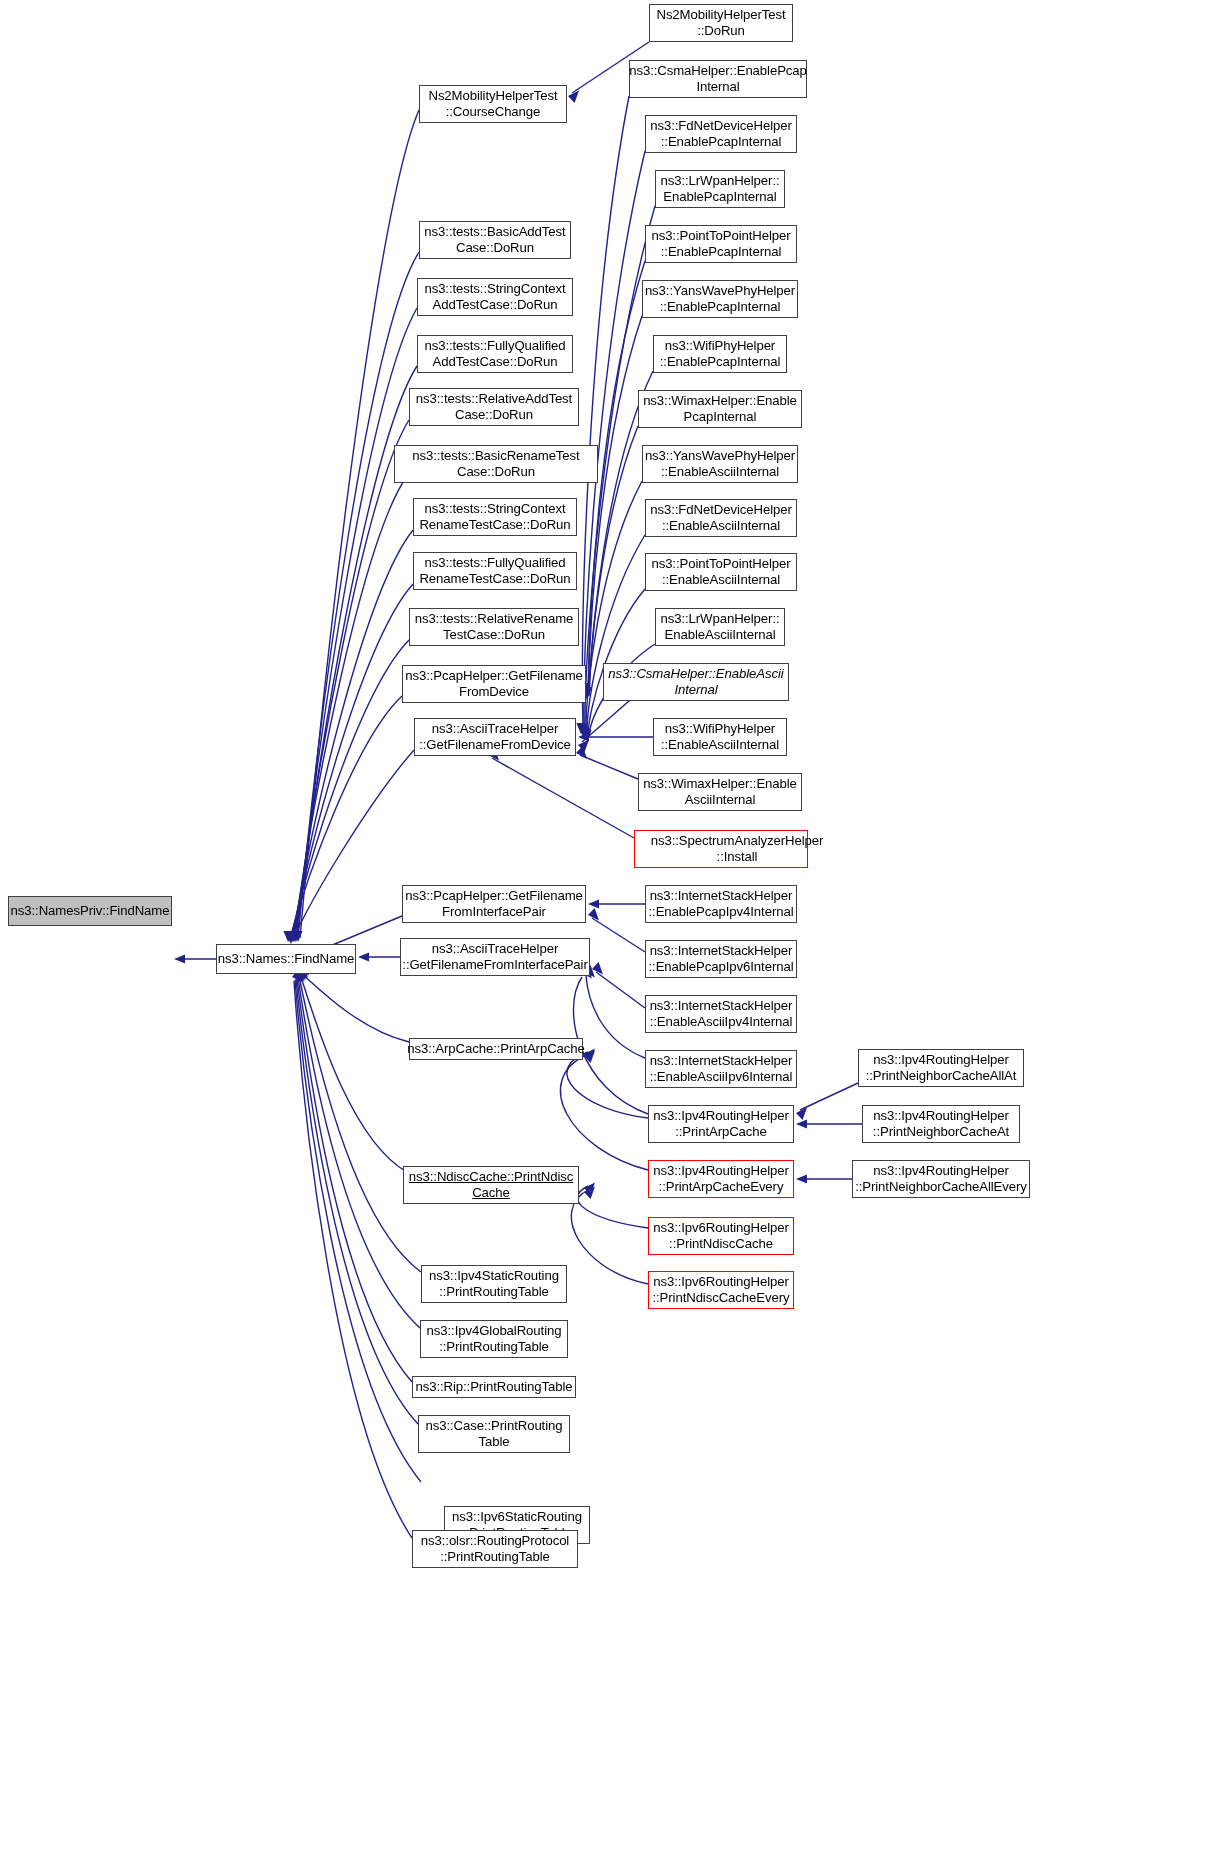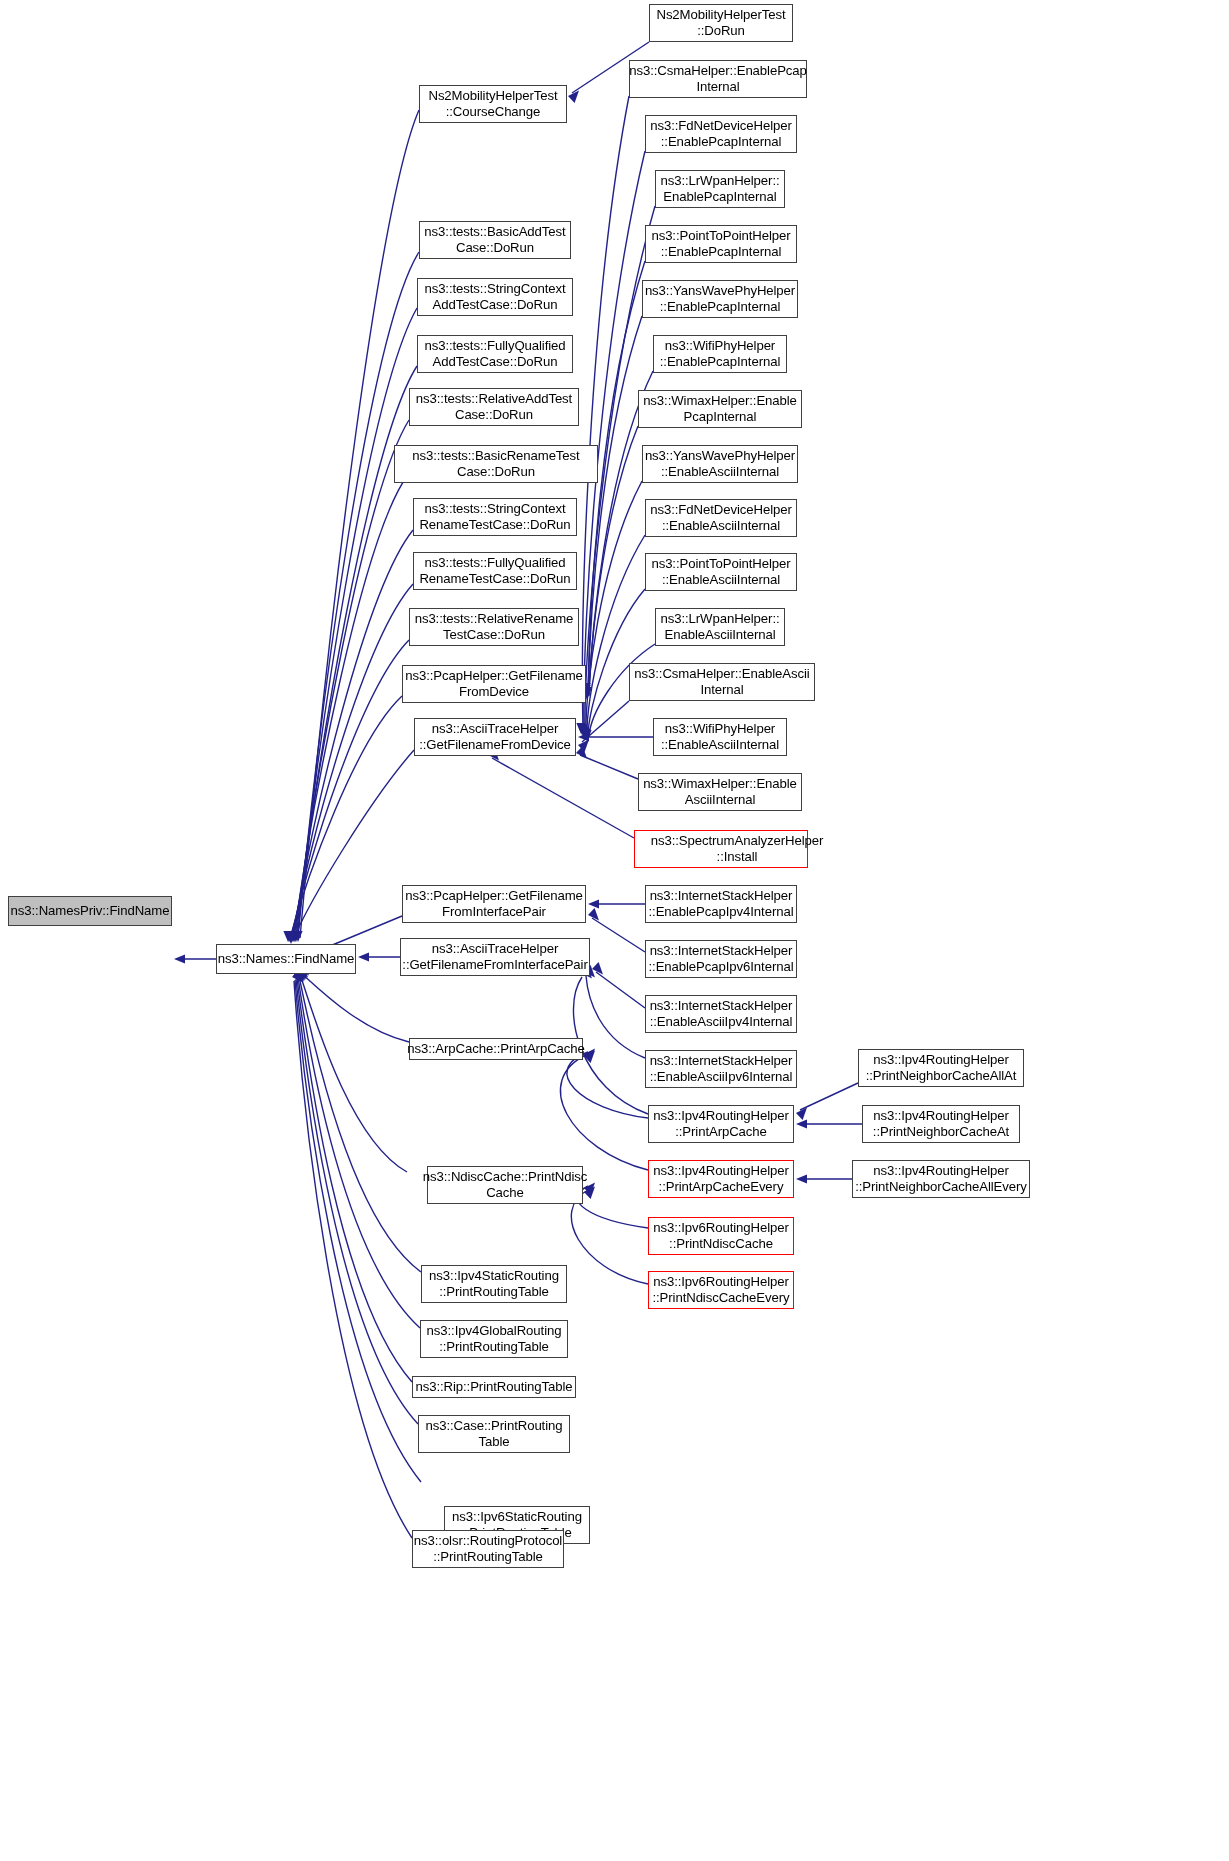--- a/index.html
+++ b/index.html
@@ -321,7 +321,7 @@
 ::EnableAsciiInternal</div>
       <div class="node" style="left: 655px; top: 608px; width: 130px; height: 38px;">ns3::LrWpanHelper::
 EnableAsciiInternal</div>
-      <div class="node" style="left: 629px; top: 663px; width: 186px; height: 38px;">ns3::CsmaHelper::EnableAscii
+      <div class="node" style="left: 603px; top: 663px; width: 186px; height: 38px; font-style: italic;">ns3::CsmaHelper::EnableAscii
 Internal</div>
       <div class="node" style="left: 653px; top: 718px; width: 134px; height: 38px;">ns3::WifiPhyHelper
 ::EnableAsciiInternal</div>

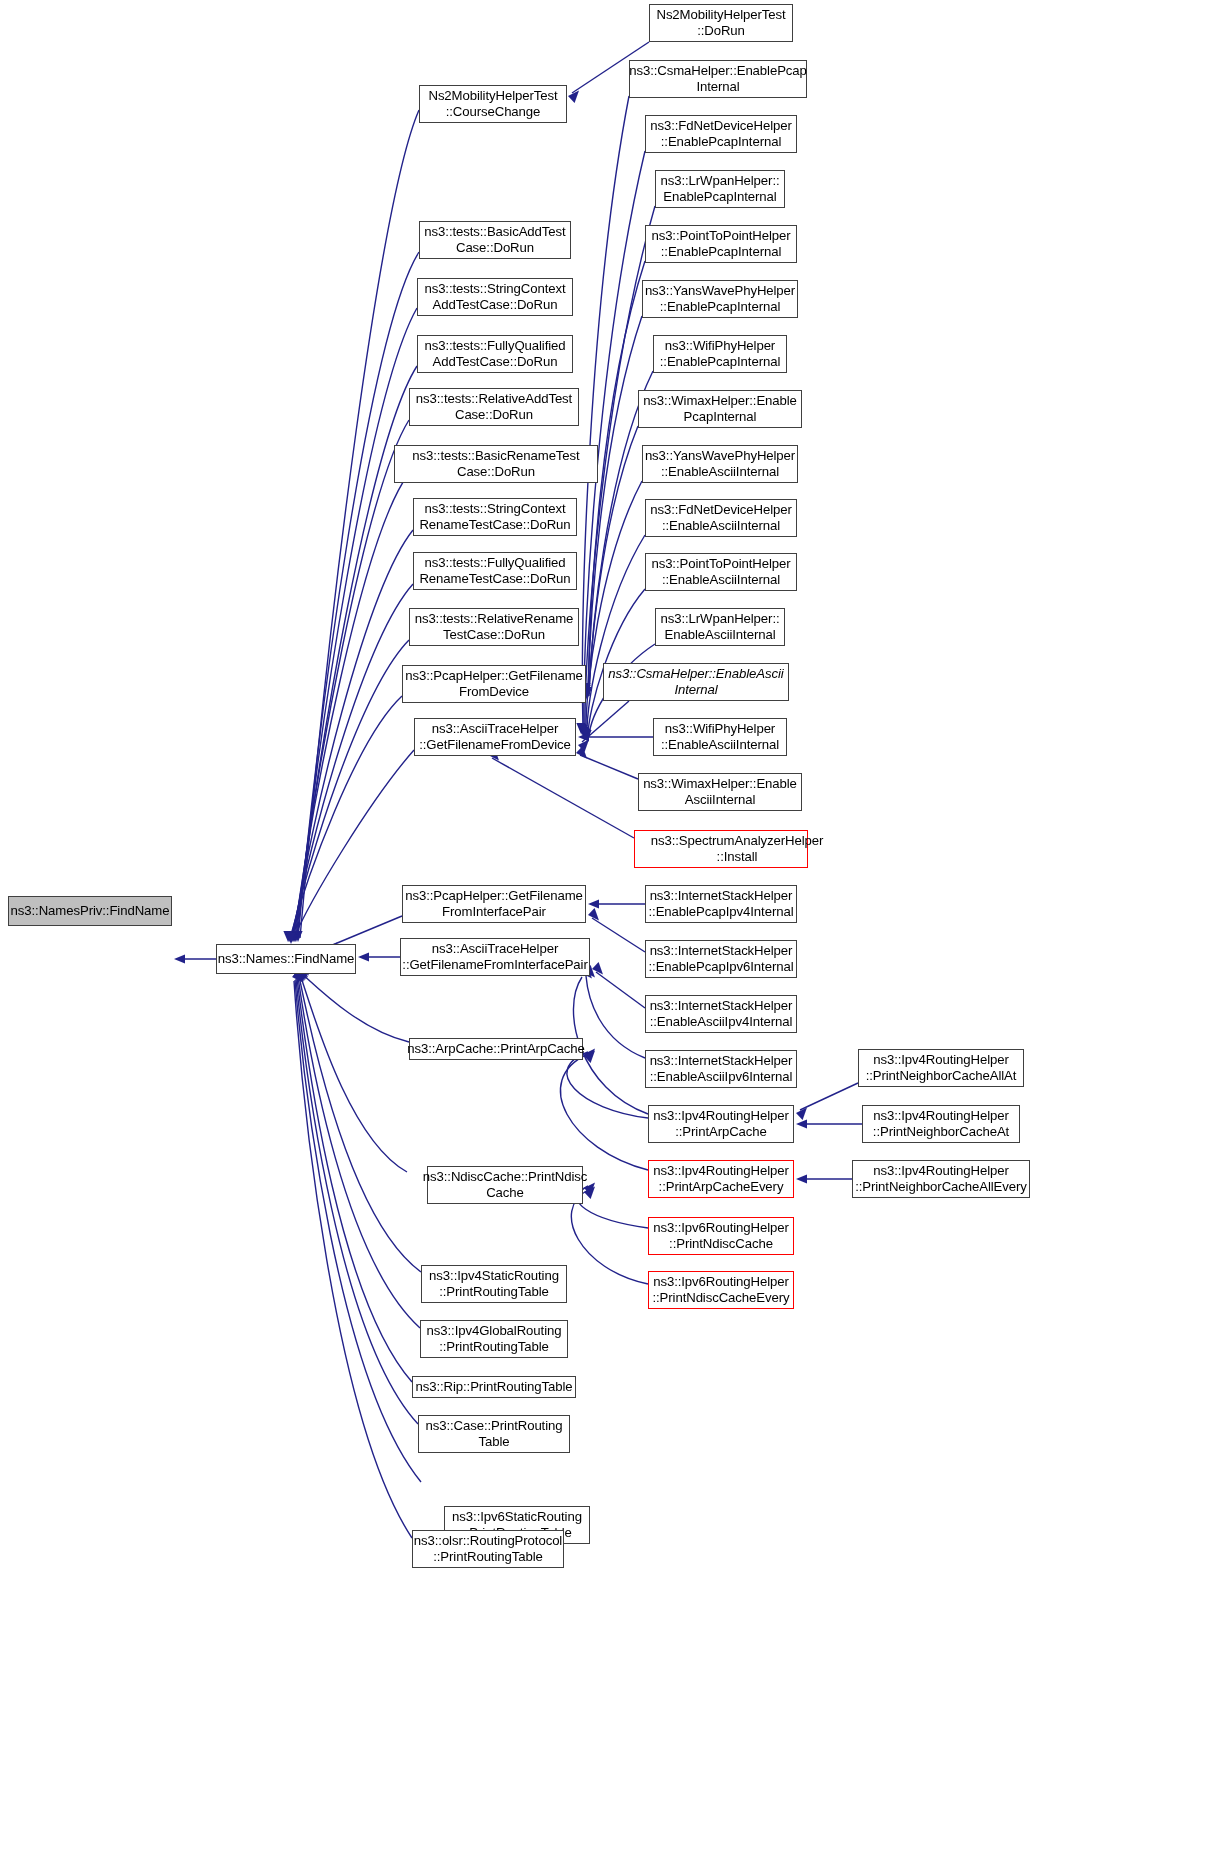--- a/index.html
+++ b/index.html
@@ -284,7 +284,7 @@
       <div class="node" style="left: 400px; top: 938px; width: 190px; height: 38px;">ns3::AsciiTraceHelper
 ::GetFilenameFromInterfacePair</div>
       <div class="node" style="left: 409px; top: 1038px; width: 174px; height: 22px;">ns3::ArpCache::PrintArpCache</div>
-      <div class="node" style="left: 427px; top: 1166px; width: 156px; height: 38px;">ns3::NdiscCache::PrintNdisc
+      <div class="node" style="left: 403px; top: 1166px; width: 176px; height: 38px; text-decoration: underline;">ns3::NdiscCache::PrintNdisc
 Cache</div>
       <div class="node" style="left: 421px; top: 1265px; width: 146px; height: 38px;">ns3::Ipv4StaticRouting
 ::PrintRoutingTable</div>

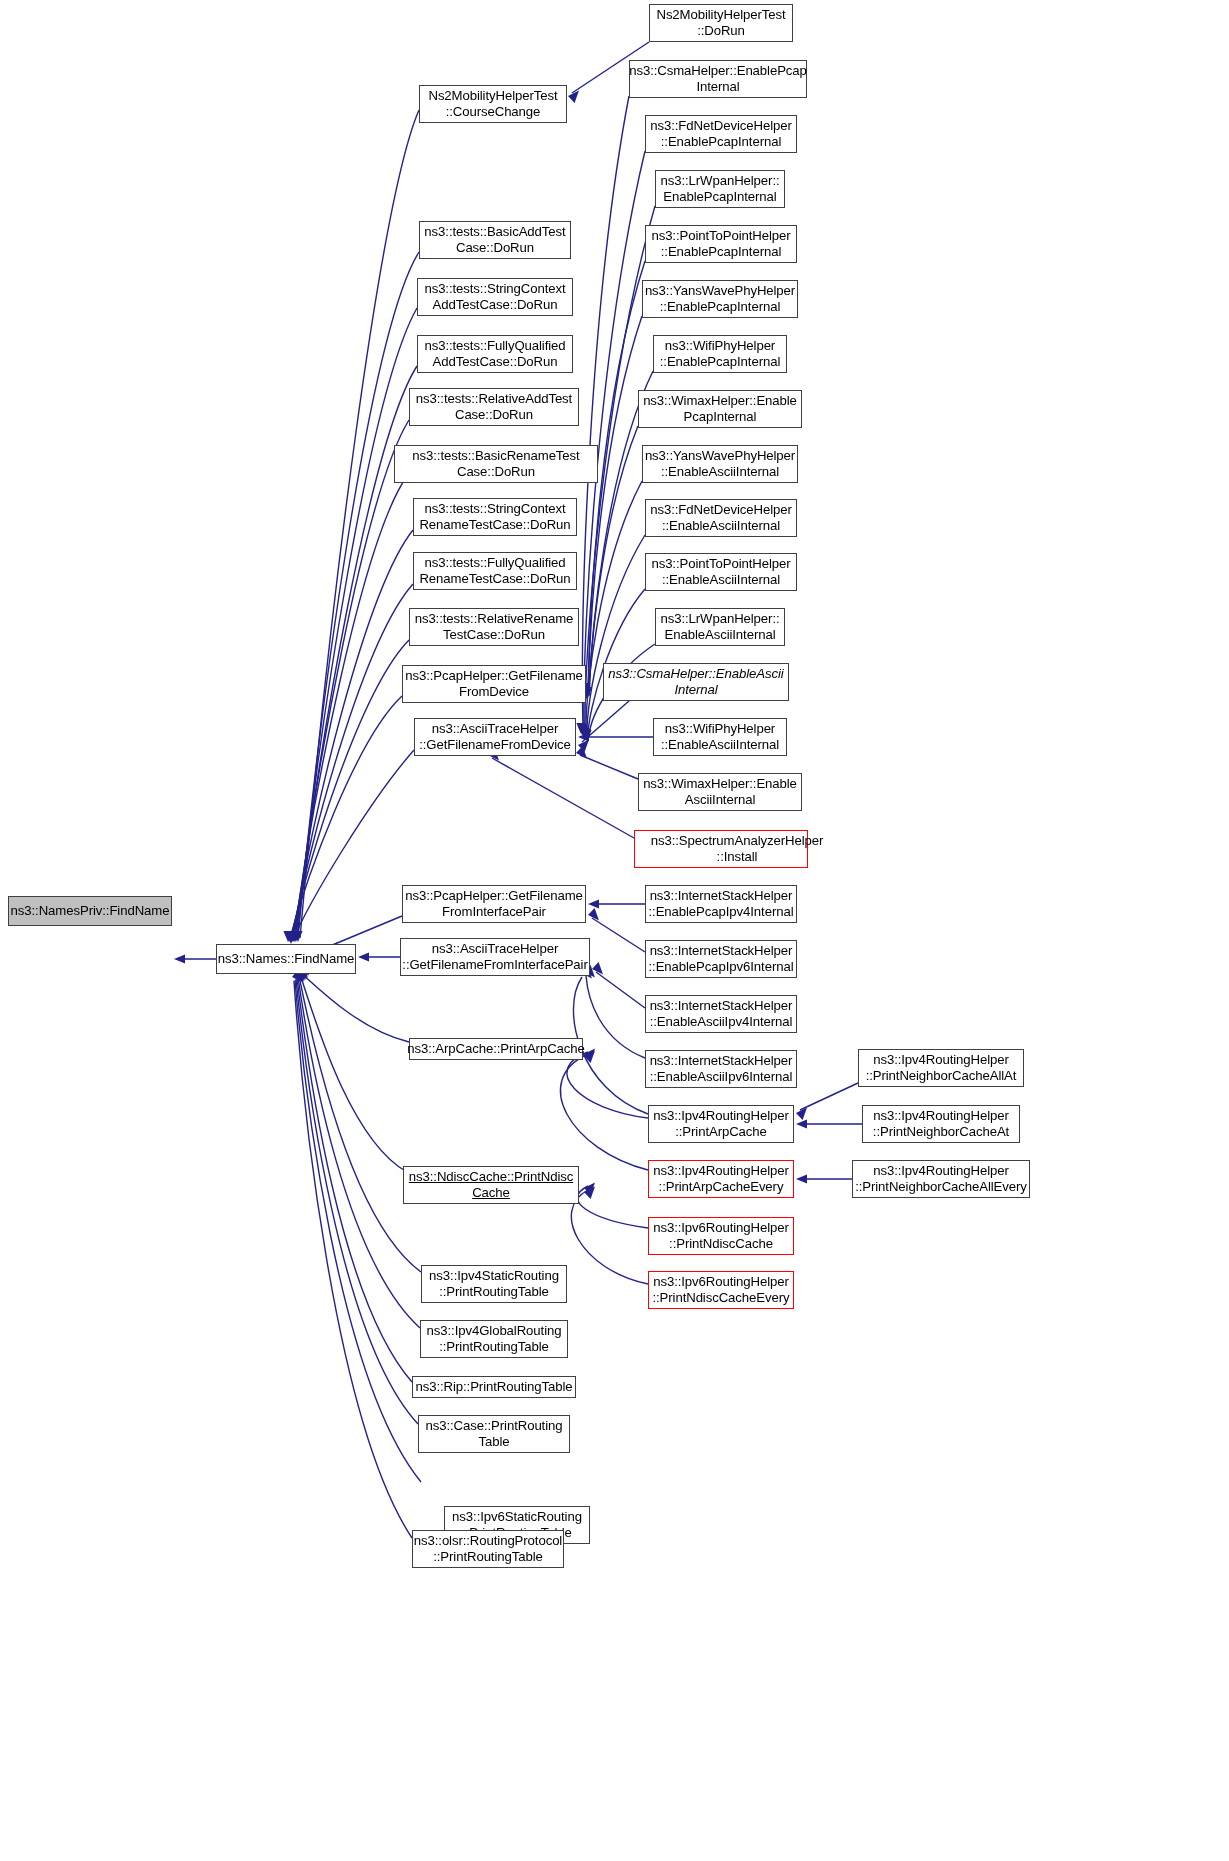--- a/index.html
+++ b/index.html
@@ -295,7 +295,7 @@
 Table</div>
       <div class="node" style="left: 421px; top: 1506px; width: 146px; height: 38px; margin-left: 23px;">ns3::Ipv6StaticRouting
 ::PrintRoutingTable</div>
-      <div class="node" style="left: 412px; top: 1530px; width: 152px; height: 38px;">ns3::olsr::RoutingProtocol
+      <div class="node" style="left: 412px; top: 1530px; width: 166px; height: 38px;">ns3::olsr::RoutingProtocol
 ::PrintRoutingTable</div>
       <div class="node" style="left: 649px; top: 4px; width: 144px; height: 38px;">Ns2MobilityHelperTest
 ::DoRun</div>

